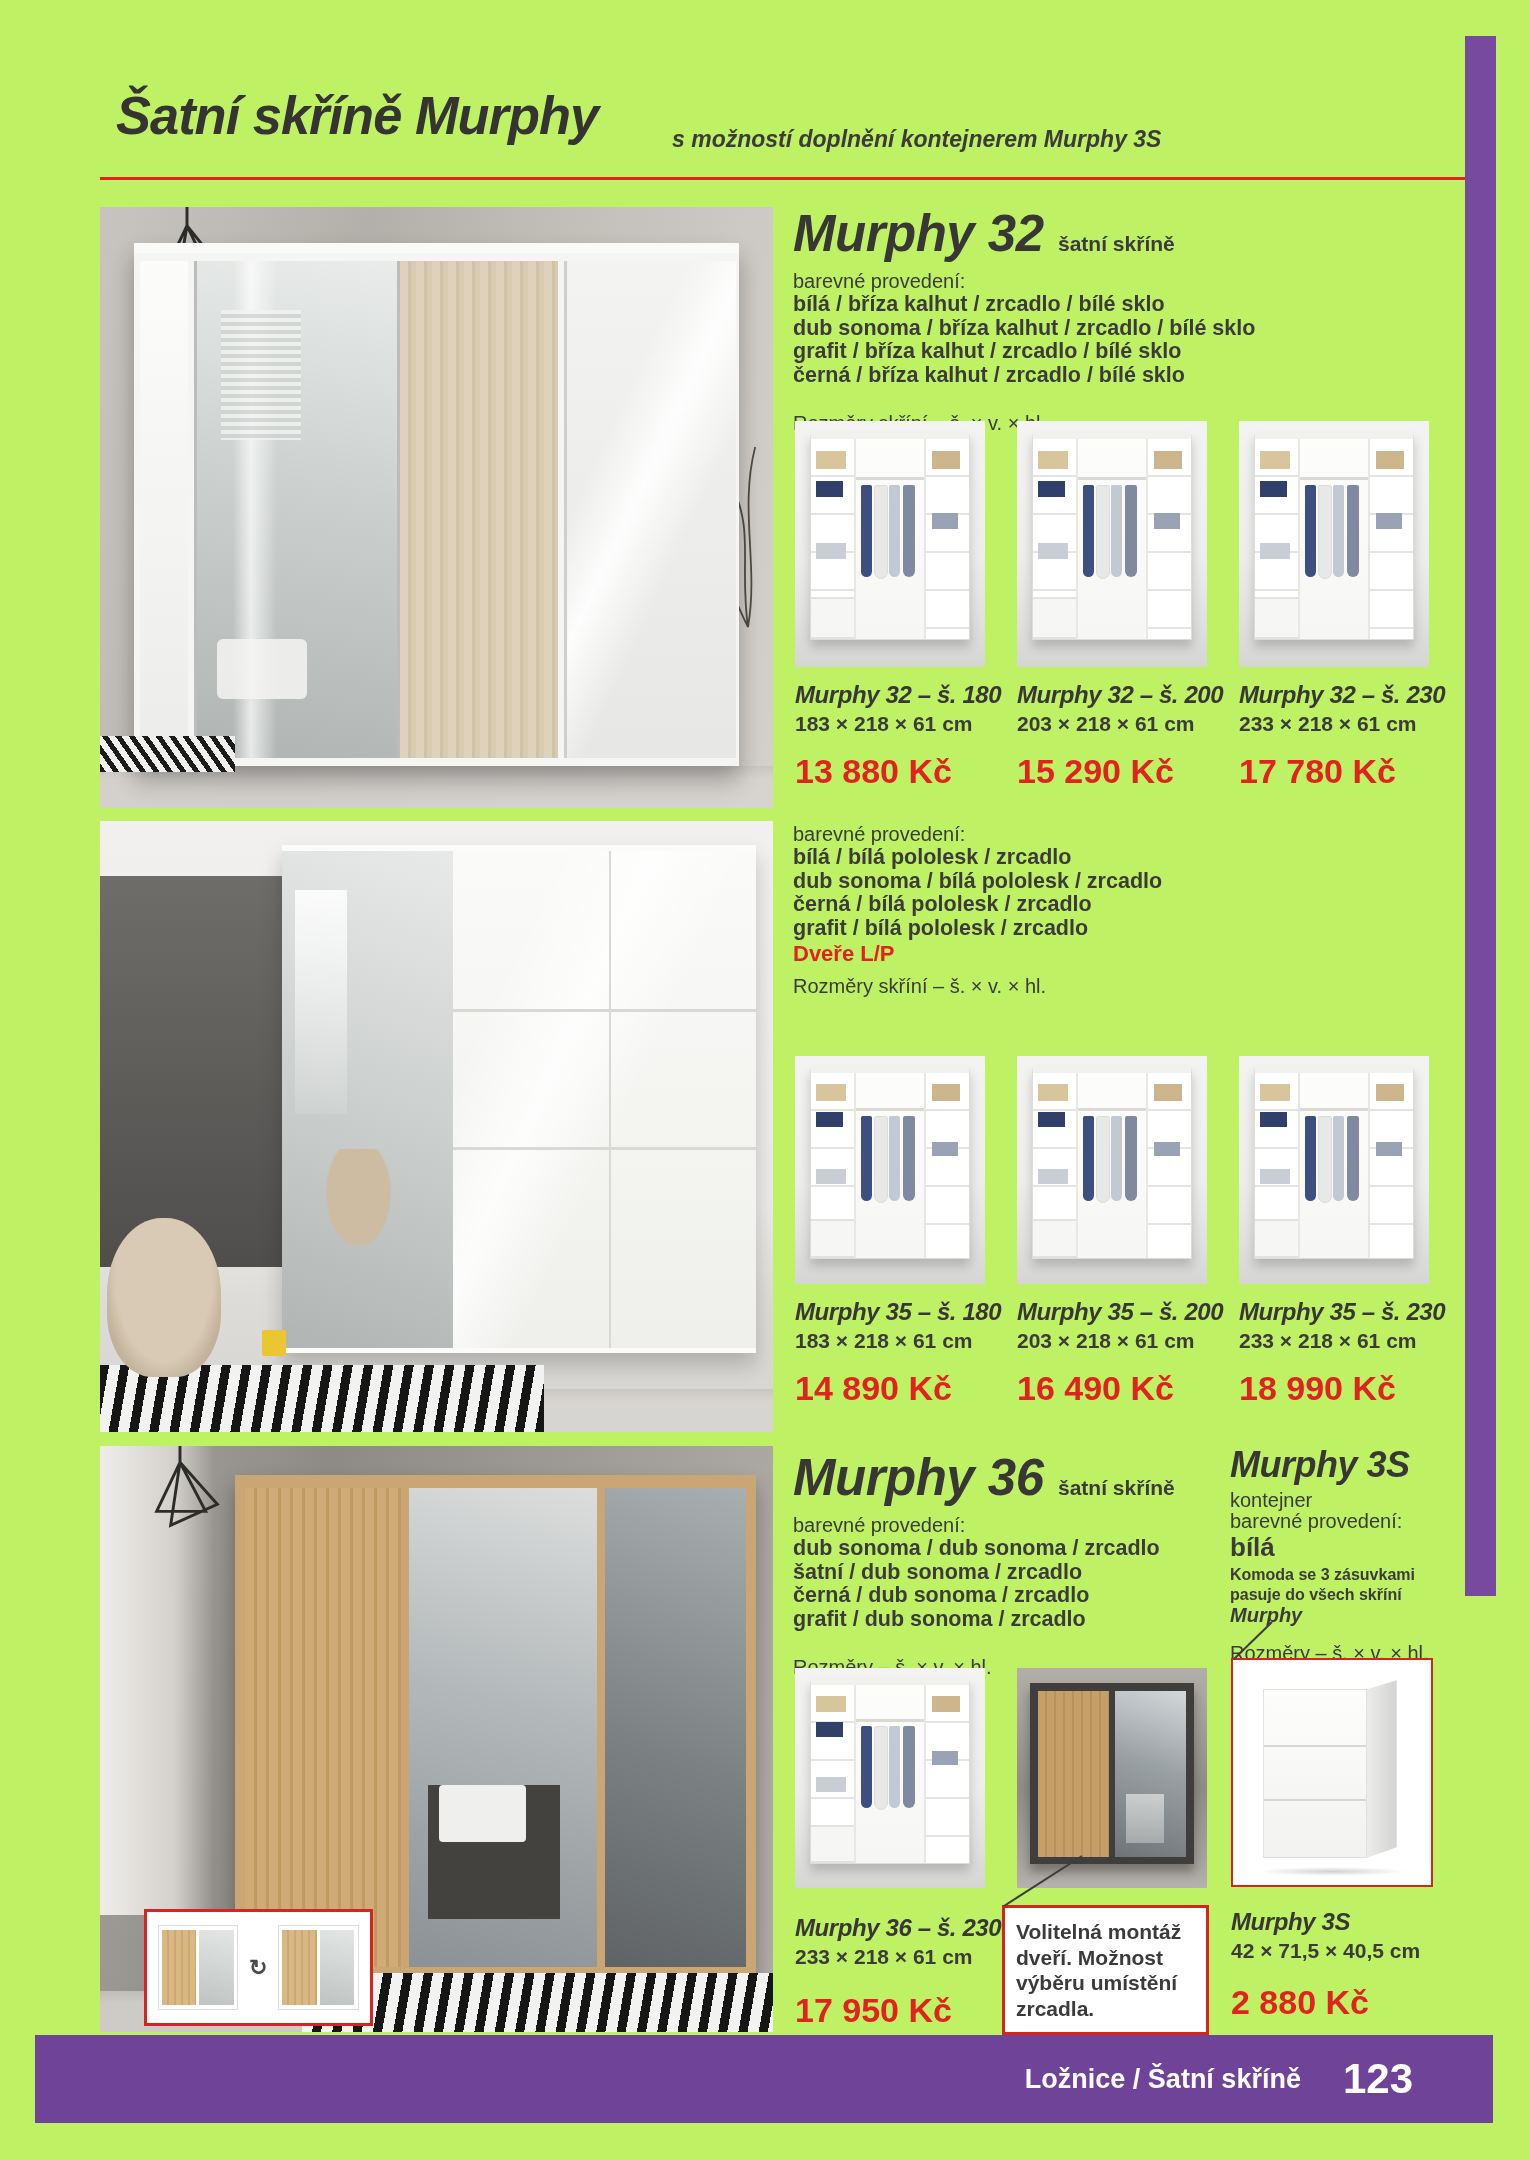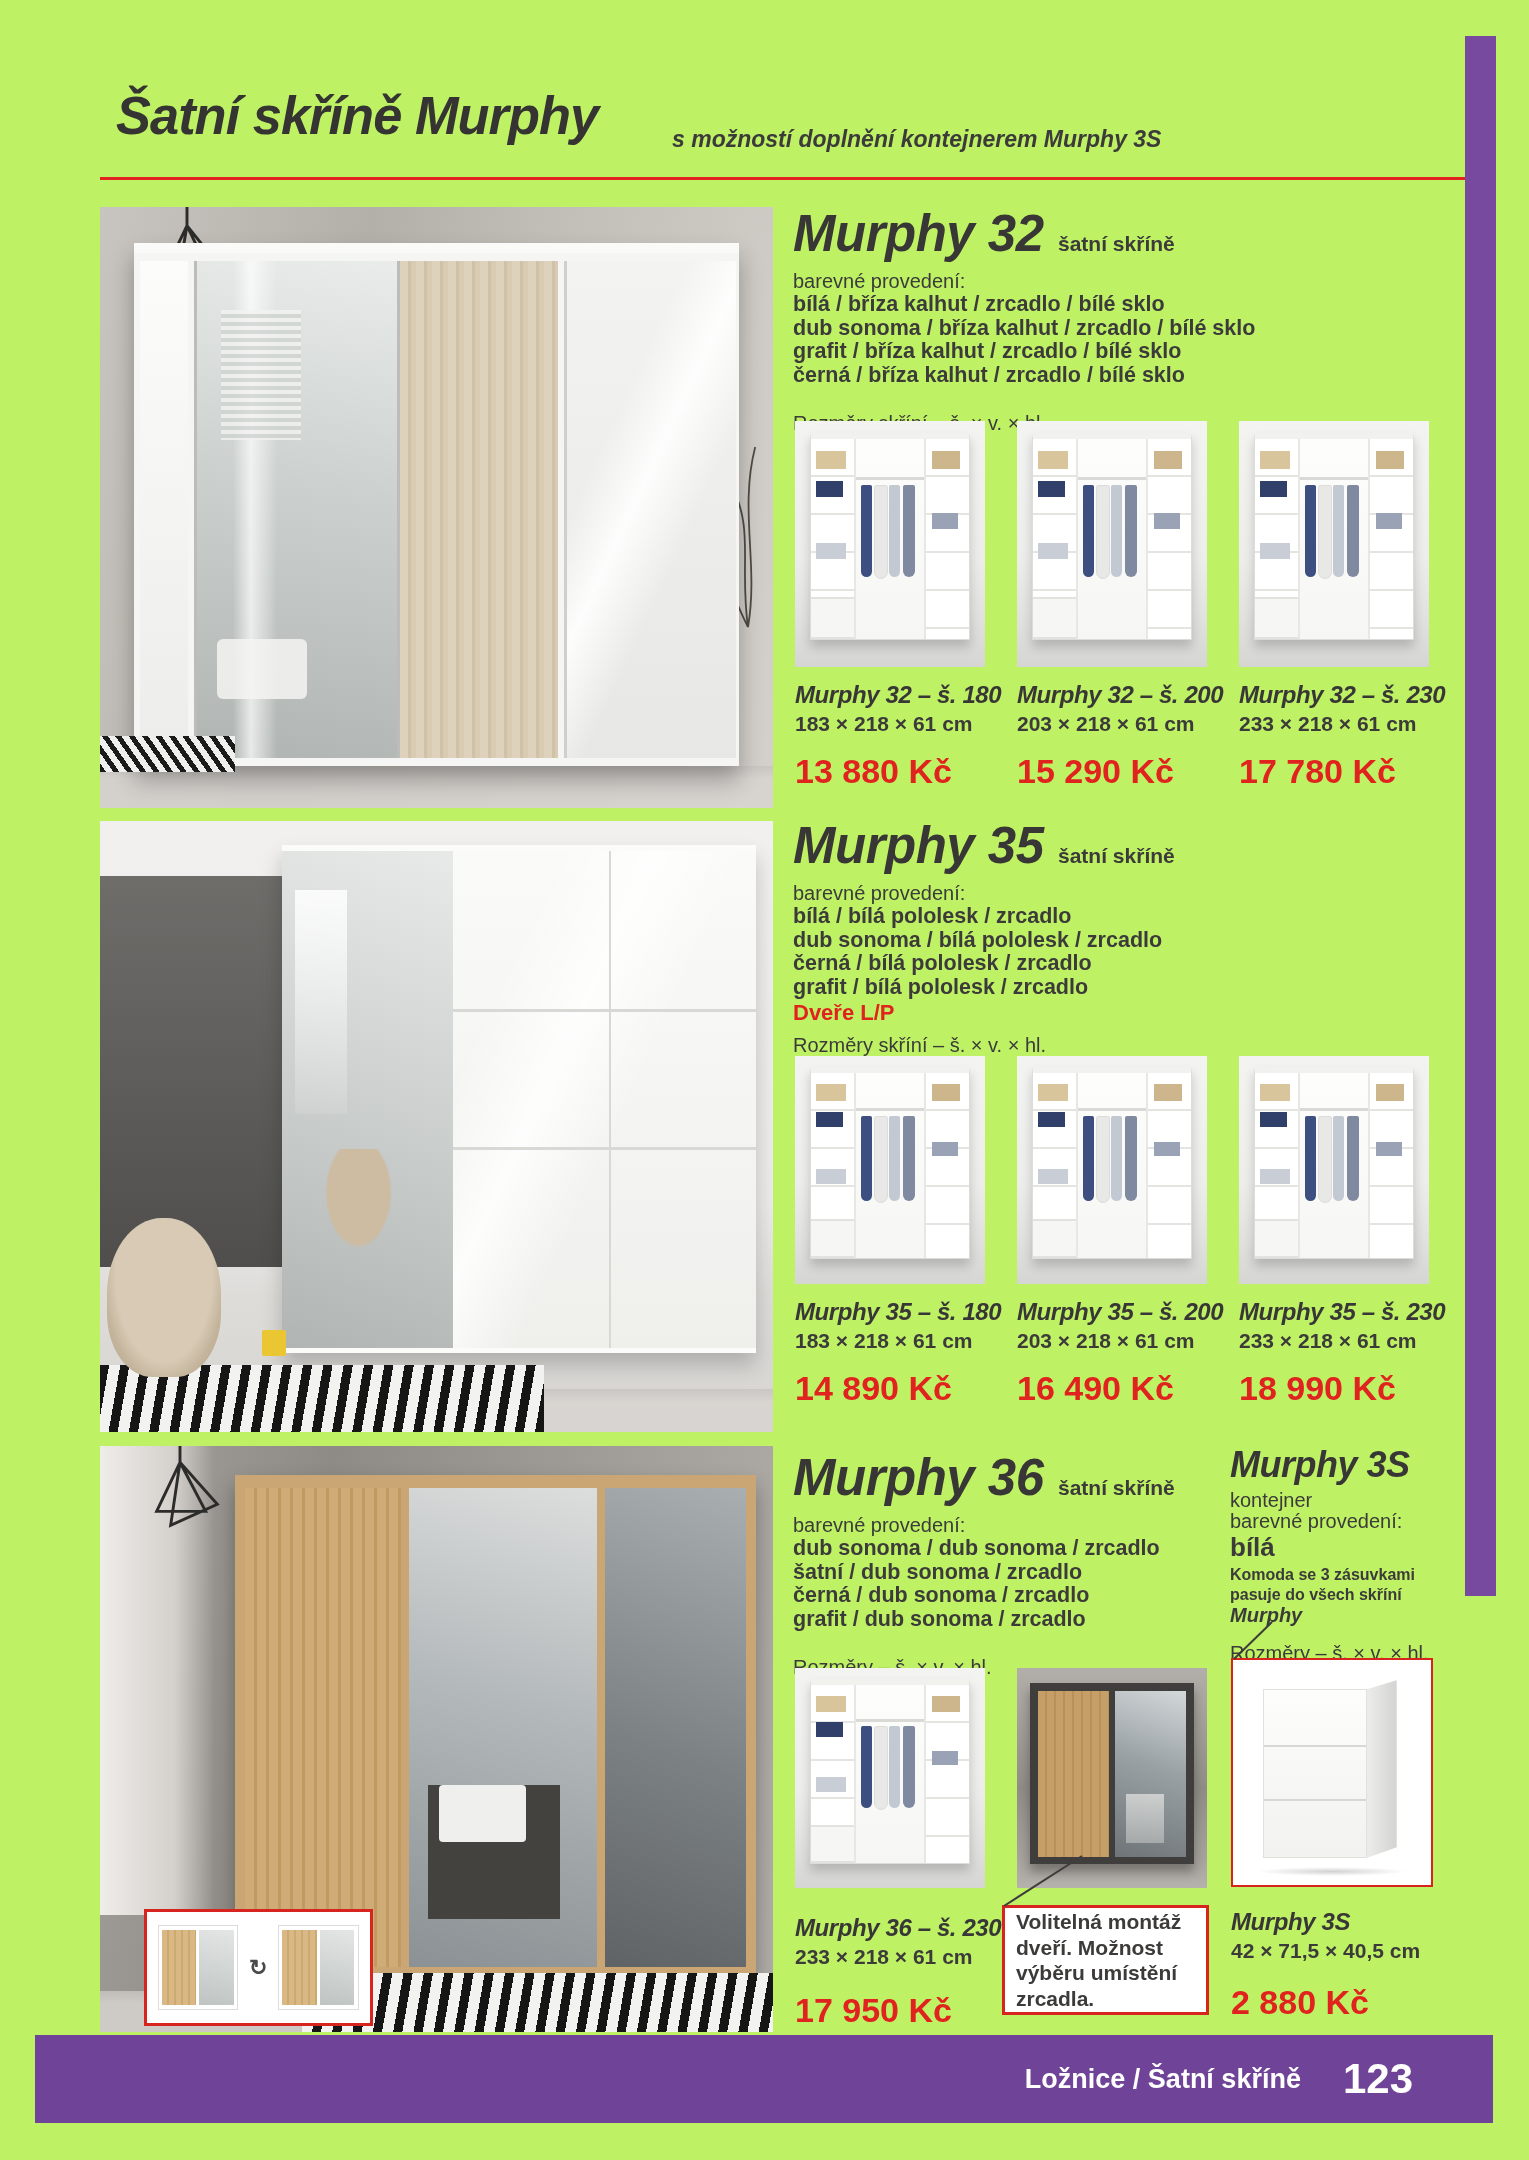--- a/index.html
+++ b/index.html
@@ -255,10 +255,6 @@
   </section>
 
   <section class="sec sec35">
-    <div class="sec-head">
-      <span class="sec-title">Murphy 35</span>
-      <span class="sec-sub">šatní skříně</span>
-    </div>
     <div class="chead">barevné provedení:</div>
     <div class="cline">bílá / bílá pololesk / zrcadlo</div>
     <div class="cline">dub sonoma / bílá pololesk / zrcadlo</div>

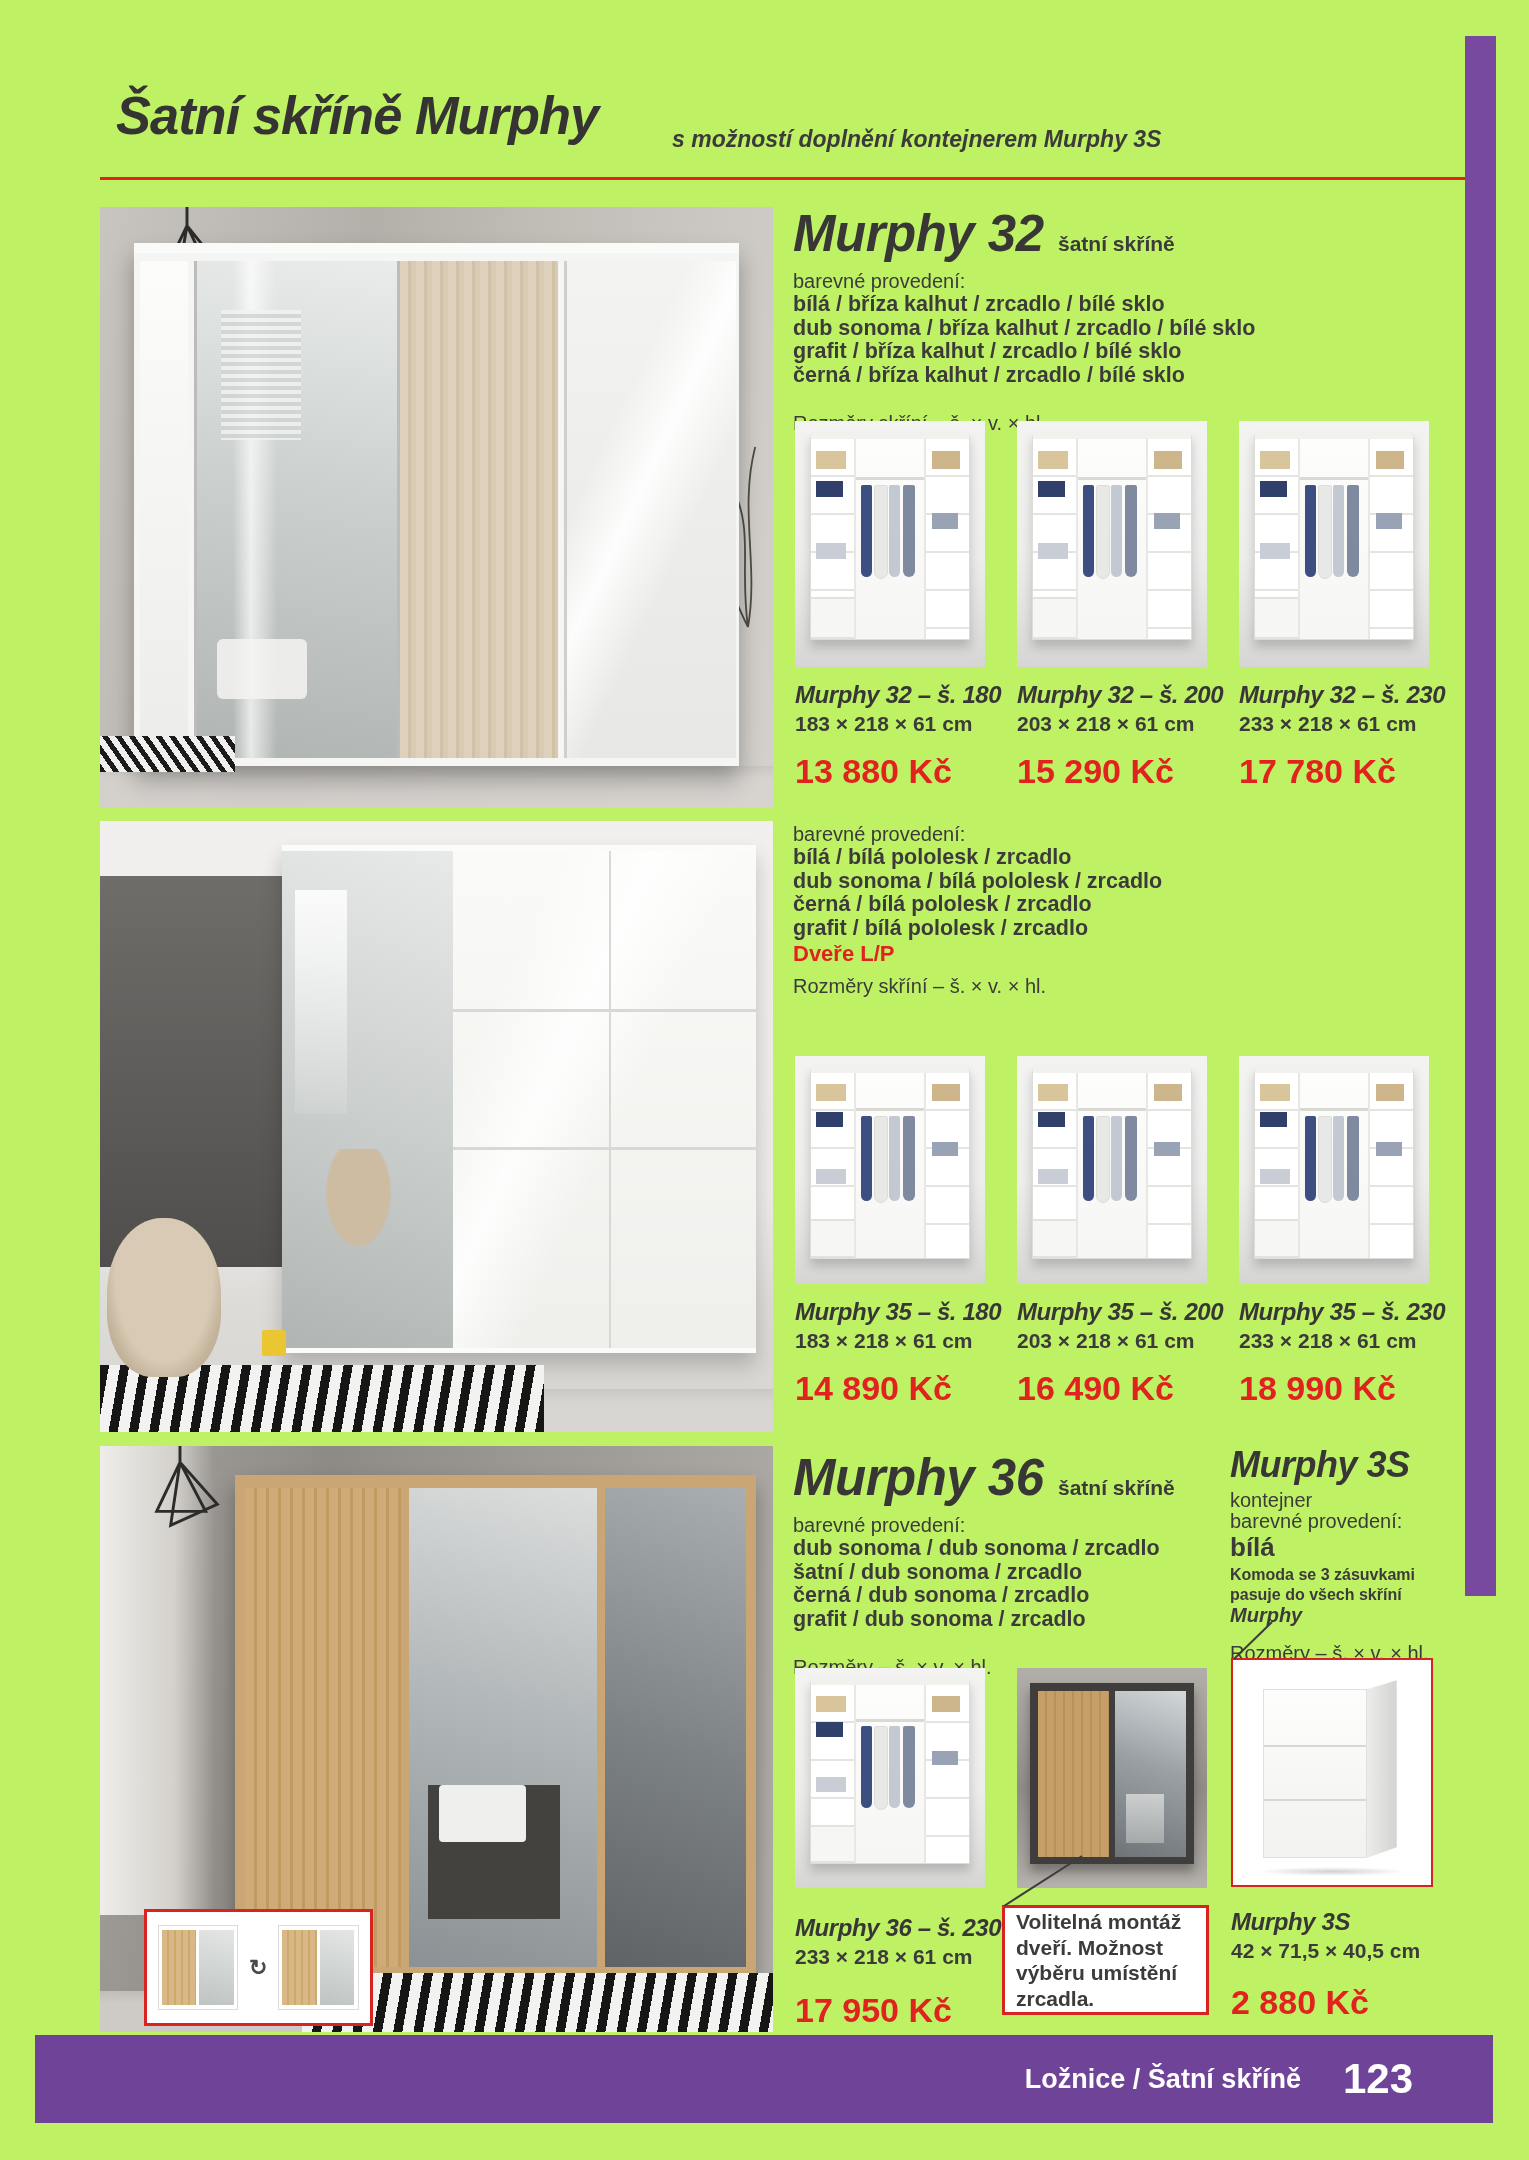--- a/index.html
+++ b/index.html
@@ -107,7 +107,7 @@
 
   
   .note-box{position:absolute;left:1002px;top:1905px;width:207px;box-sizing:border-box;
-            border:3px solid #d8241f;background:#fff;padding:1px 11px;
+            border:3px solid #d8241f;background:#fff;padding:11px 11px;
             font-size:21px;line-height:25.5px;font-weight:700;color:#3c3b3a;}
 
   .leaders{position:absolute;left:0;top:0;pointer-events:none;}

